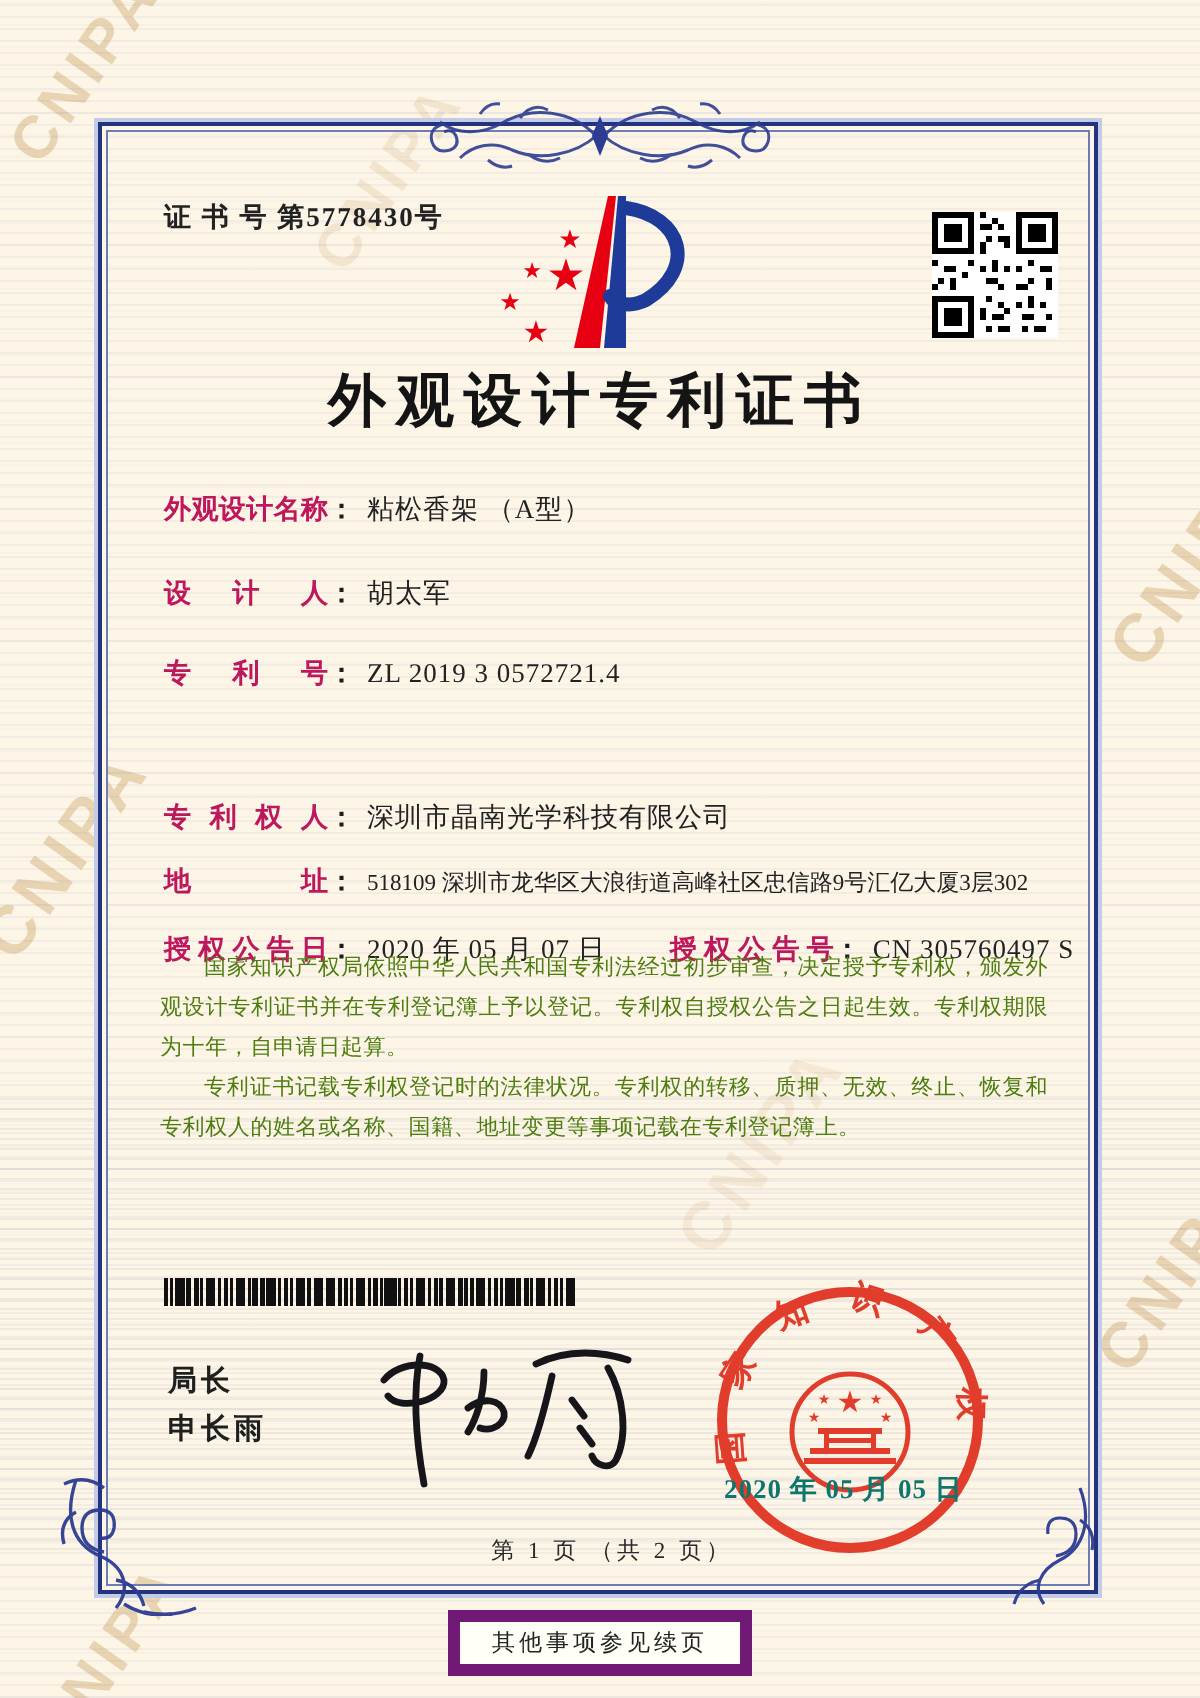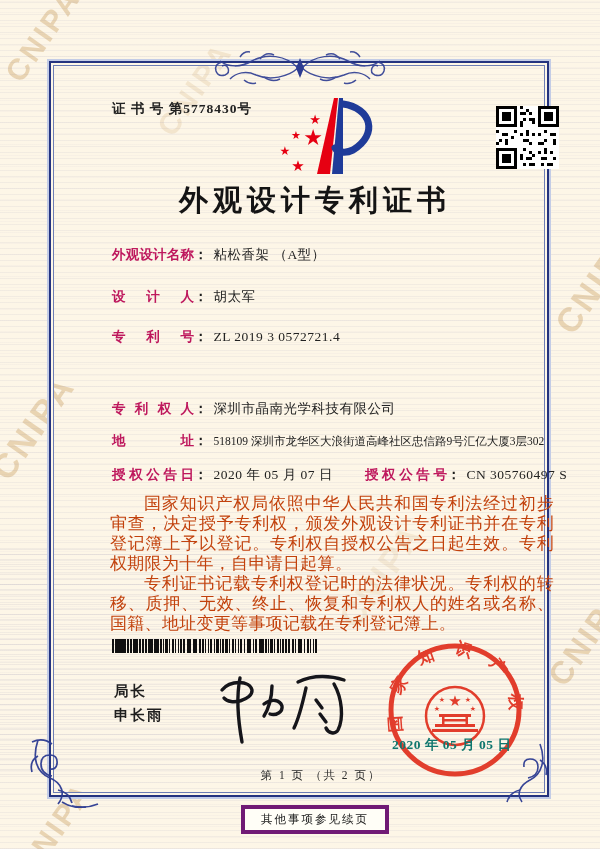--- a/index.html
+++ b/index.html
@@ -41,7 +41,7 @@
     box-shadow:0 0 0 2px #c3cce6, inset 0 0 0 2px #fdf6e7, inset 0 0 0 3px #6d7db5;
   }
   .ornament{position:absolute;z-index:3;pointer-events:none;}
-  .content{position:absolute;inset:0;z-index:4;margin-left:30px;}
+  .content{position:absolute;inset:0;z-index:4;}
   .cert-no{position:absolute;left:82px;top:100px;font-size:13.5px;font-weight:600;letter-spacing:1px;color:#222;}
   .logo{position:absolute;left:243px;top:92px;}
   .qr{position:absolute;left:466px;top:106px;}

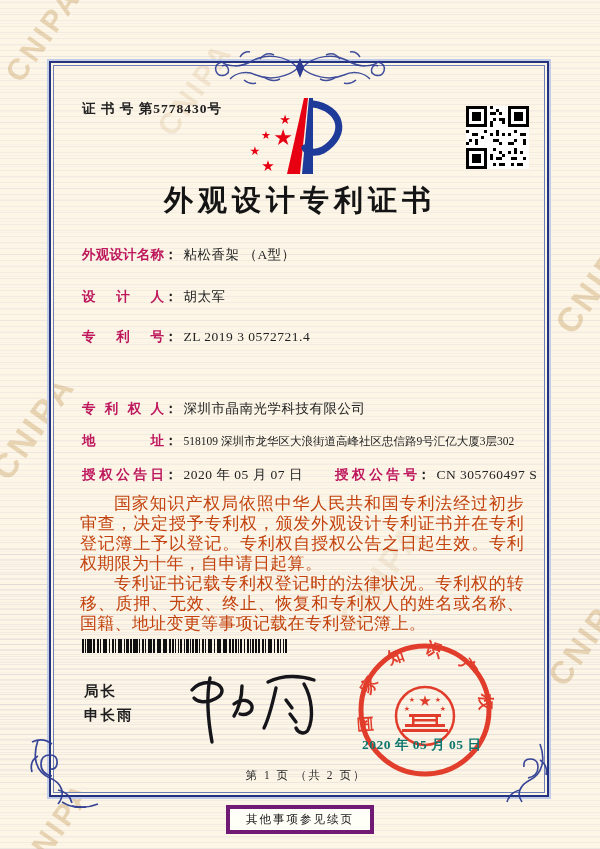--- a/index.html
+++ b/index.html
@@ -61,8 +61,8 @@
   .r7{top:466px}
   .grant2{margin-left:32px;}
   .paras{
-    position:absolute;left:80px;top:494px;width:444px;
-    font-size:17px;line-height:20px;color:#c2410c;letter-spacing:0.3px;text-align:justify;
+    position:absolute;left:80px;top:474px;width:444px;
+    font-size:11px;line-height:20px;color:#4d7c0f;letter-spacing:0.3px;text-align:justify;
   }
   .paras p{margin:0;text-indent:2em;}
   .barcode{

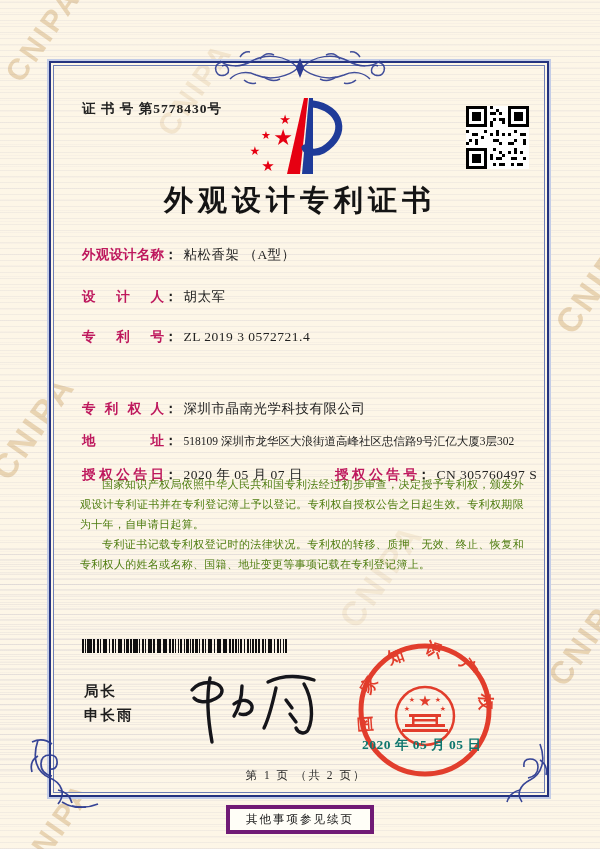--- a/index.html
+++ b/index.html
@@ -89,7 +89,7 @@
   }
   .footer-note{
     position:absolute;left:50%;top:805px;transform:translateX(-50%);z-index:5;
-    background:#fffef7;border:4px solid #701a75;padding:3px 16px;
+    background:#fffef7;border:6px solid #701a75;padding:3px 16px;
     font-size:11.5px;letter-spacing:2px;color:#222;white-space:nowrap;
   }
 </style>

